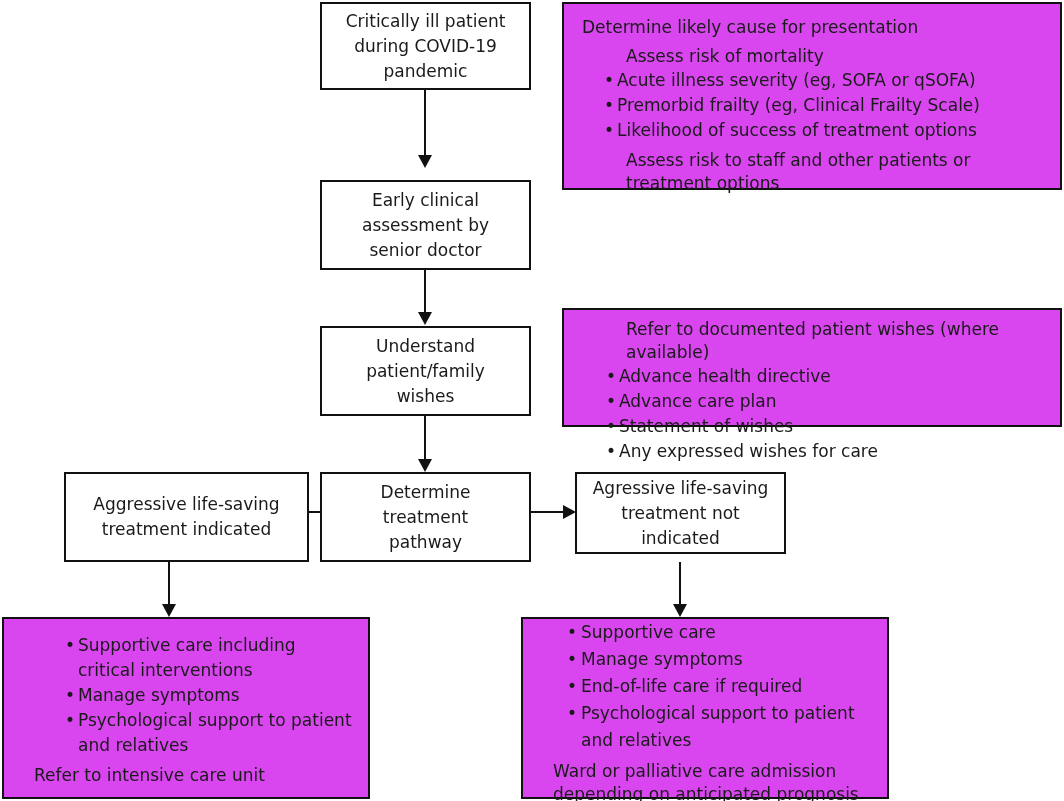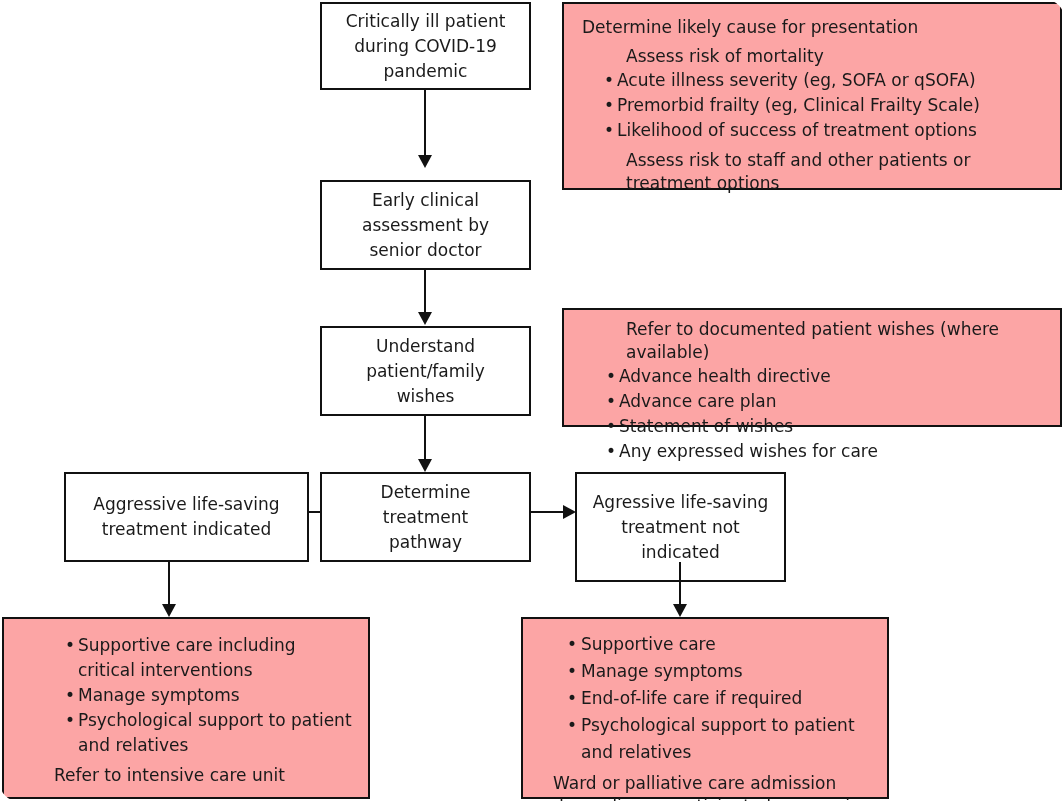--- a/index.html
+++ b/index.html
@@ -18,7 +18,6 @@
     height: 801px;
     background: #ffffff;
     overflow: hidden;
-    border-radius: 18px;
   }
 
   

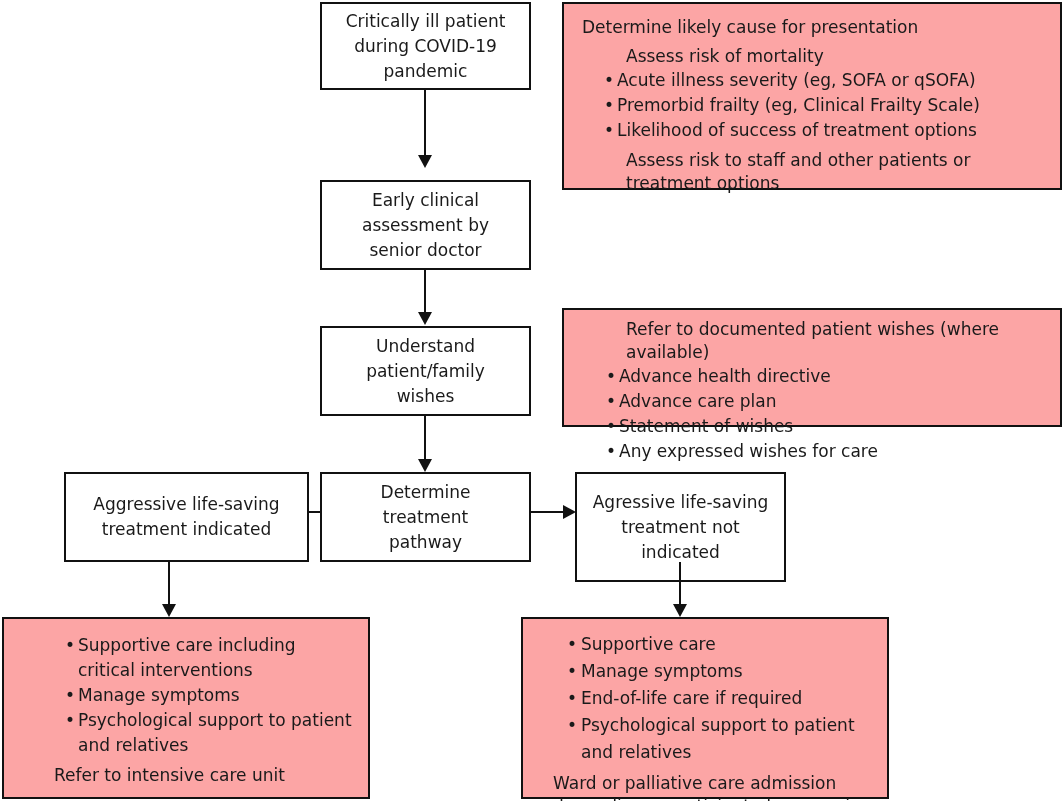--- a/index.html
+++ b/index.html
@@ -45,7 +45,7 @@
     position: absolute;
     box-sizing: border-box;
     border: 2px solid #111111;
-    background: #fca5a5;
+    background: #d946ef;
     padding: 10px 14px;
   }
   .panel-para {

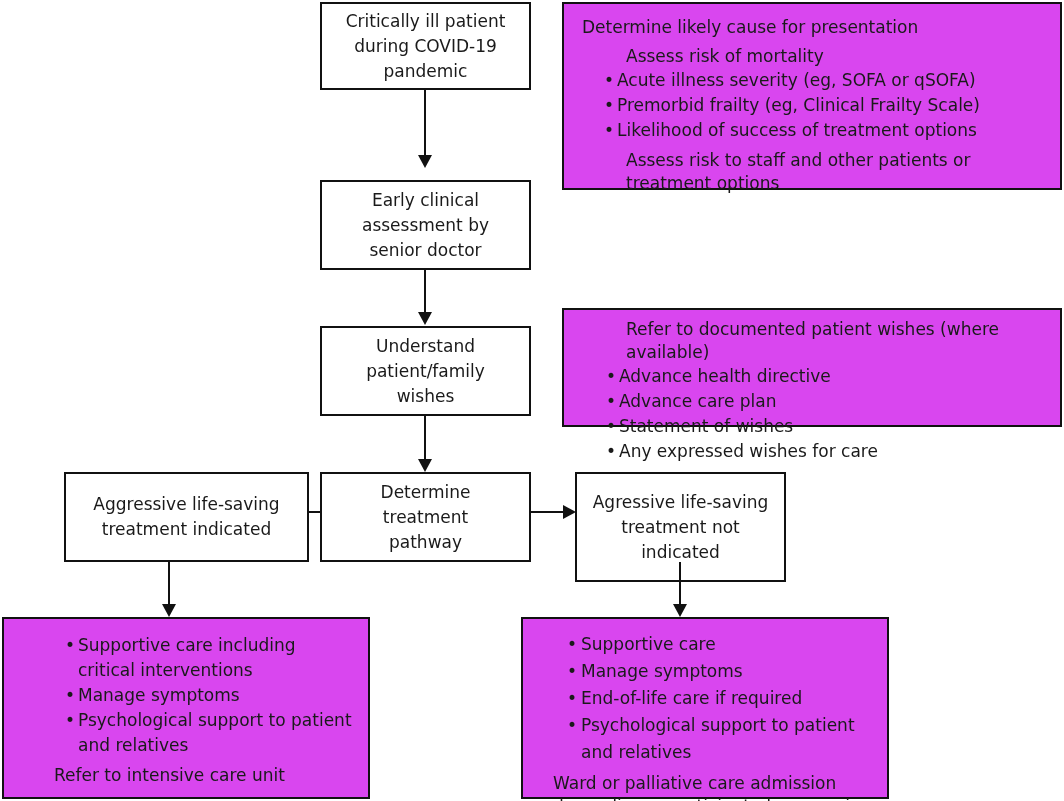--- a/index.html
+++ b/index.html
@@ -164,7 +164,7 @@
     <div class="node-line">treatment indicated</div>
   </div>
 
-  <div class="box center-text" style="left:575px; top:472px; width:211px; height:110px;justify-content:center;">
+  <div class="box center-text" style="left:575px; top:472px; width:211px; height:82px;justify-content:center;">
     <div class="node-line">Agressive life-saving</div>
     <div class="node-line">treatment not</div>
     <div class="node-line">indicated</div>

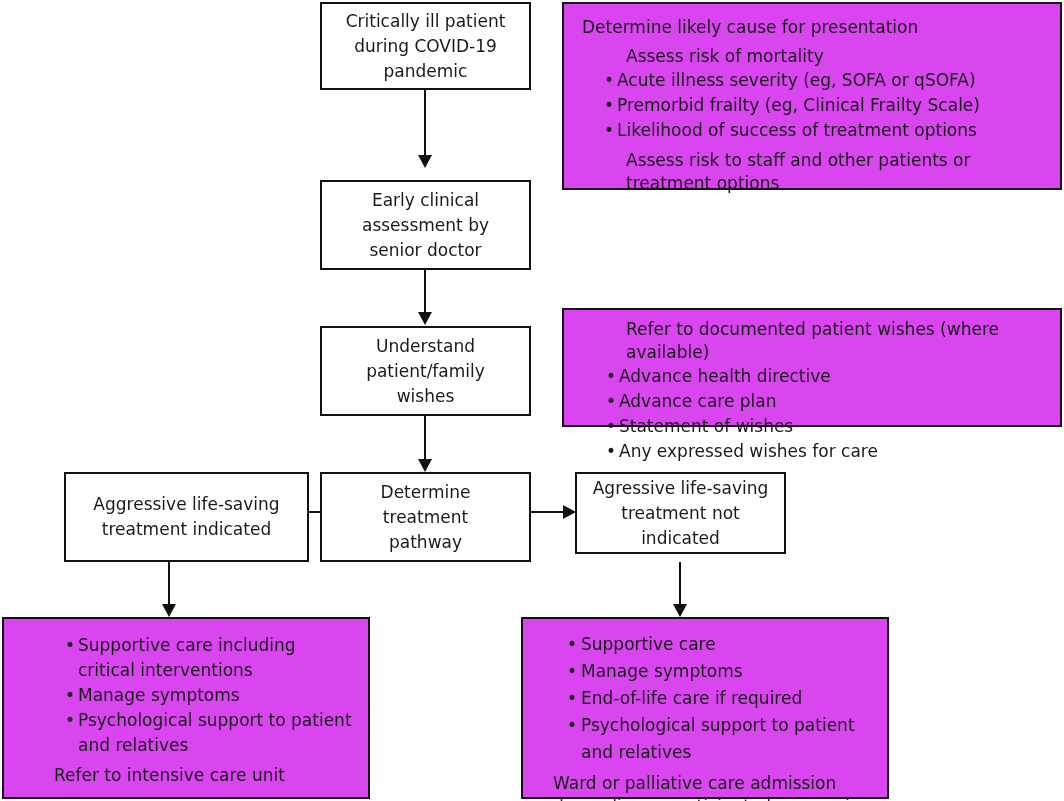--- a/index.html
+++ b/index.html
@@ -206,7 +206,7 @@
     <p class="panel-note" style="margin-left:34px;">Refer to intensive care unit</p>
   </div>
 
-  <div class="panel" style="left:521px; top:617px; width:368px; height:182px; padding:12px 16px;">
+  <div class="panel" style="left:521px; top:617px; width:368px; height:182px; padding:0 16px;">
     <ul class="panel-list loose wide" style="padding-left:28px;">
       <li>Supportive care</li>
       <li>Manage symptoms</li>

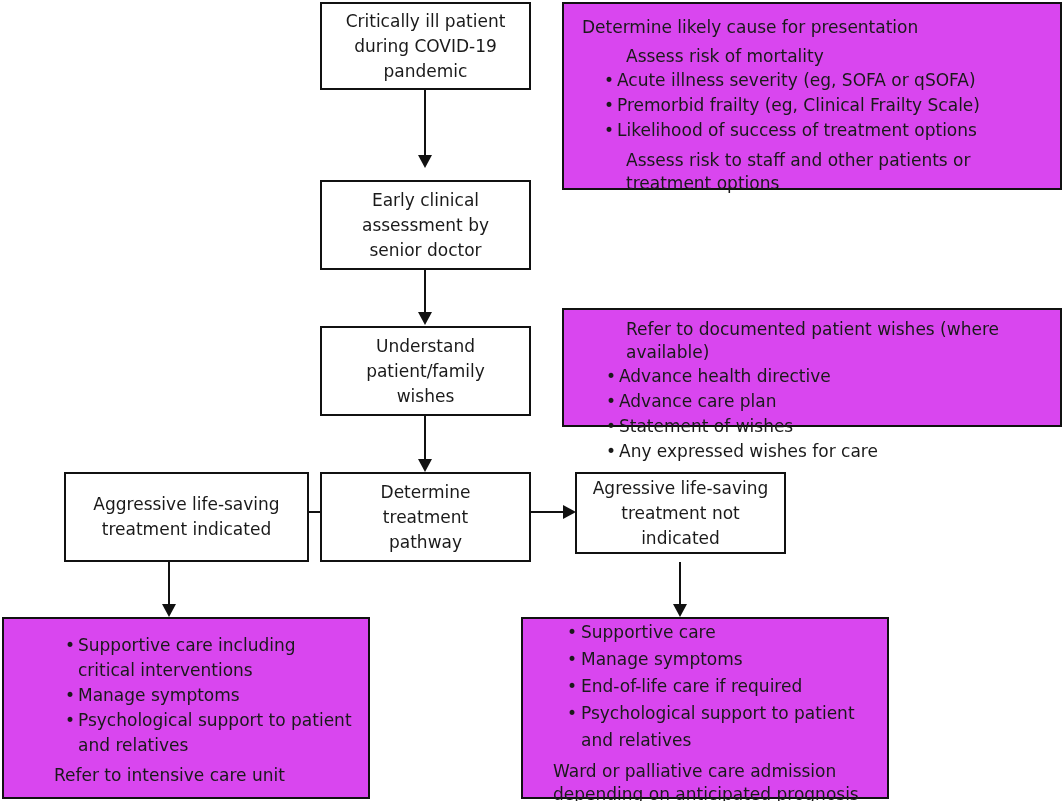--- a/index.html
+++ b/index.html
@@ -203,7 +203,7 @@
       <li>Manage symptoms</li>
       <li>Psychological support to patient and relatives</li>
     </ul>
-    <p class="panel-note" style="margin-left:34px;">Refer to intensive care unit</p>
+    <p class="panel-note" style="margin-left:14px;">Refer to intensive care unit</p>
   </div>
 
   <div class="panel" style="left:521px; top:617px; width:368px; height:182px; padding:0 16px;">

